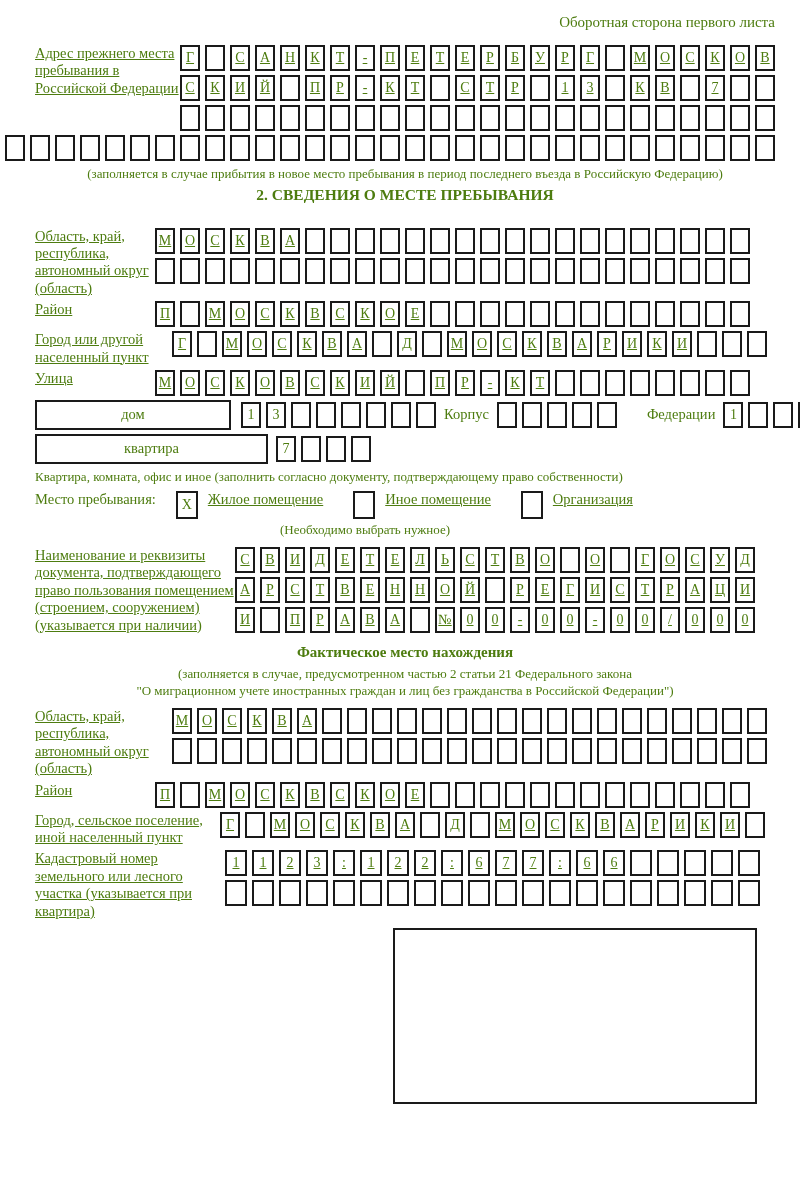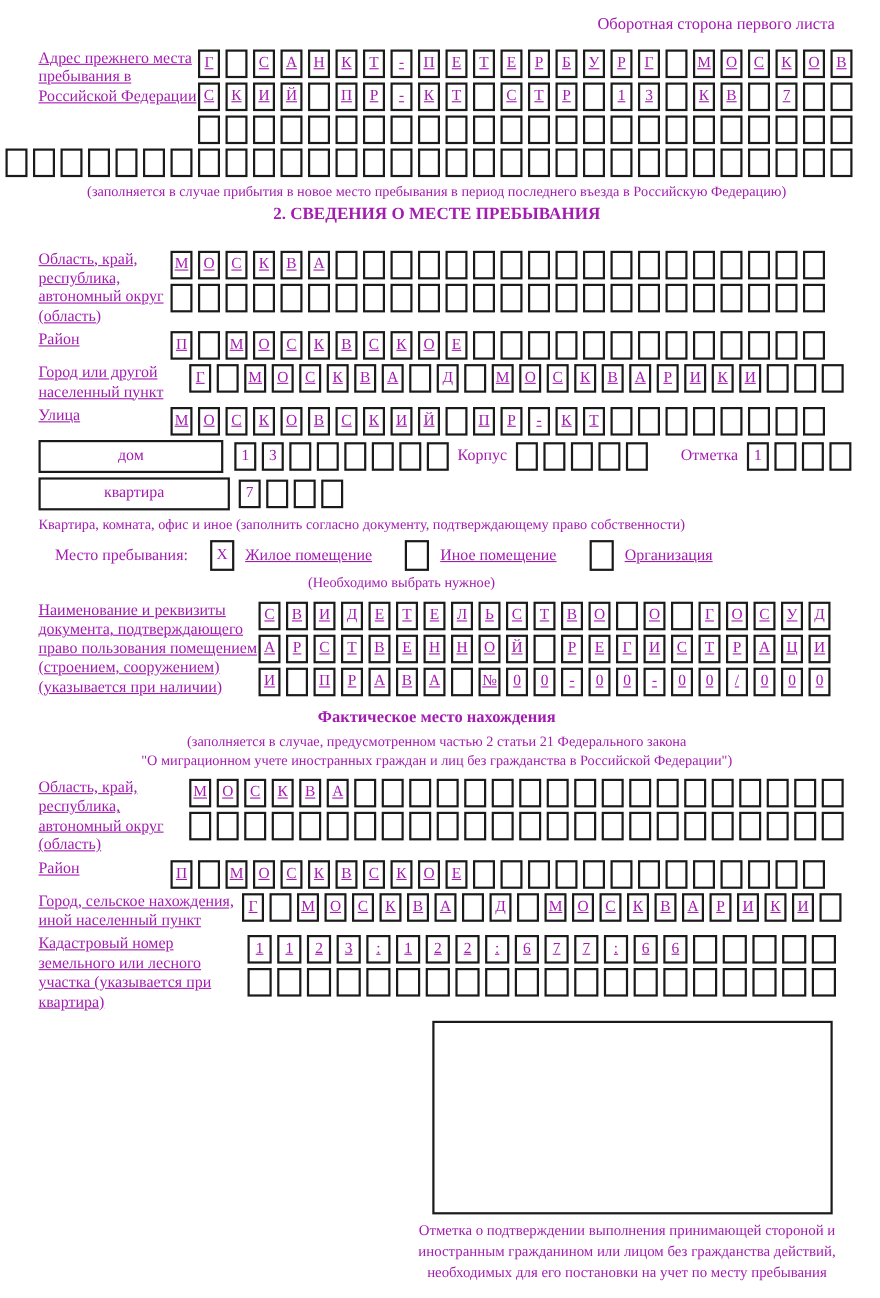--- a/index.html
+++ b/index.html
@@ -5,8 +5,8 @@
   html,body{margin:0;padding:0;background:#fff;}
   .page{
     position:relative;width:800px;height:1180px;box-sizing:border-box;
-    background:#fff;color:#a21caf;
-    padding:6px 41px 0 35px;overflow:hidden;
+    background:#fff;color:#4d7c0f;
+    padding:6px 25px 0 35px;overflow:hidden;
     font-family:"Liberation Serif","DejaVu Serif",serif;
   }
   .header-note{text-align:right;font-size:15px;margin:8px 0 14px 0;}

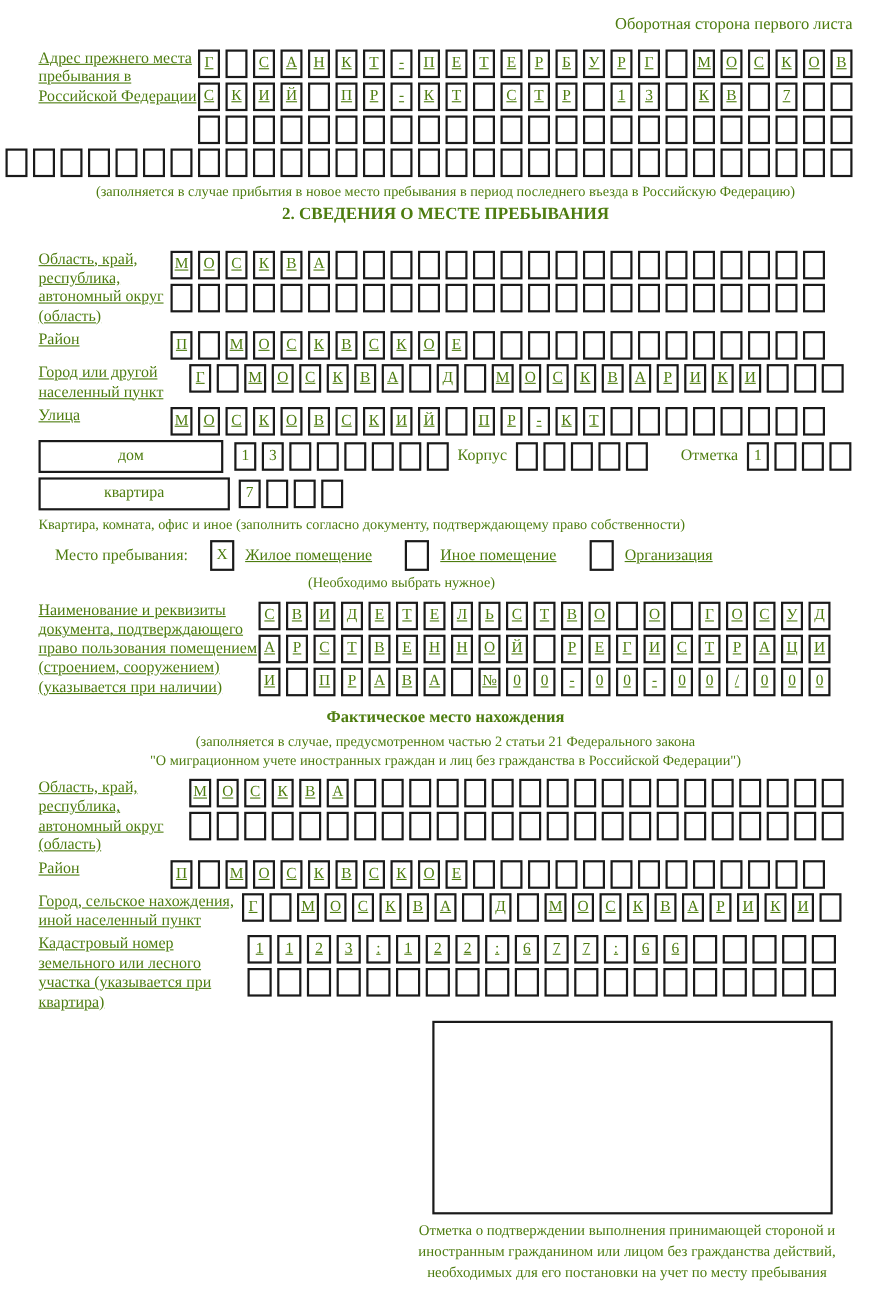--- a/index.html
+++ b/index.html
@@ -31,7 +31,7 @@
     flex:none;height:30px;border:2px solid #1a1a1a;box-sizing:border-box;
     display:flex;align-items:center;justify-content:center;font-size:14.5px;background:#fff;
   }
-  .bw170{width:168px;margin-right:10px;}
+  .bw170{width:196px;margin-right:10px;}
   .bw205{width:174px;margin-right:8px;}
   .inline-label{font-size:14.5px;margin:4px 8px;white-space:nowrap;}
   .stay-row{display:flex;align-items:center;margin:6px 0 2px 15px;}

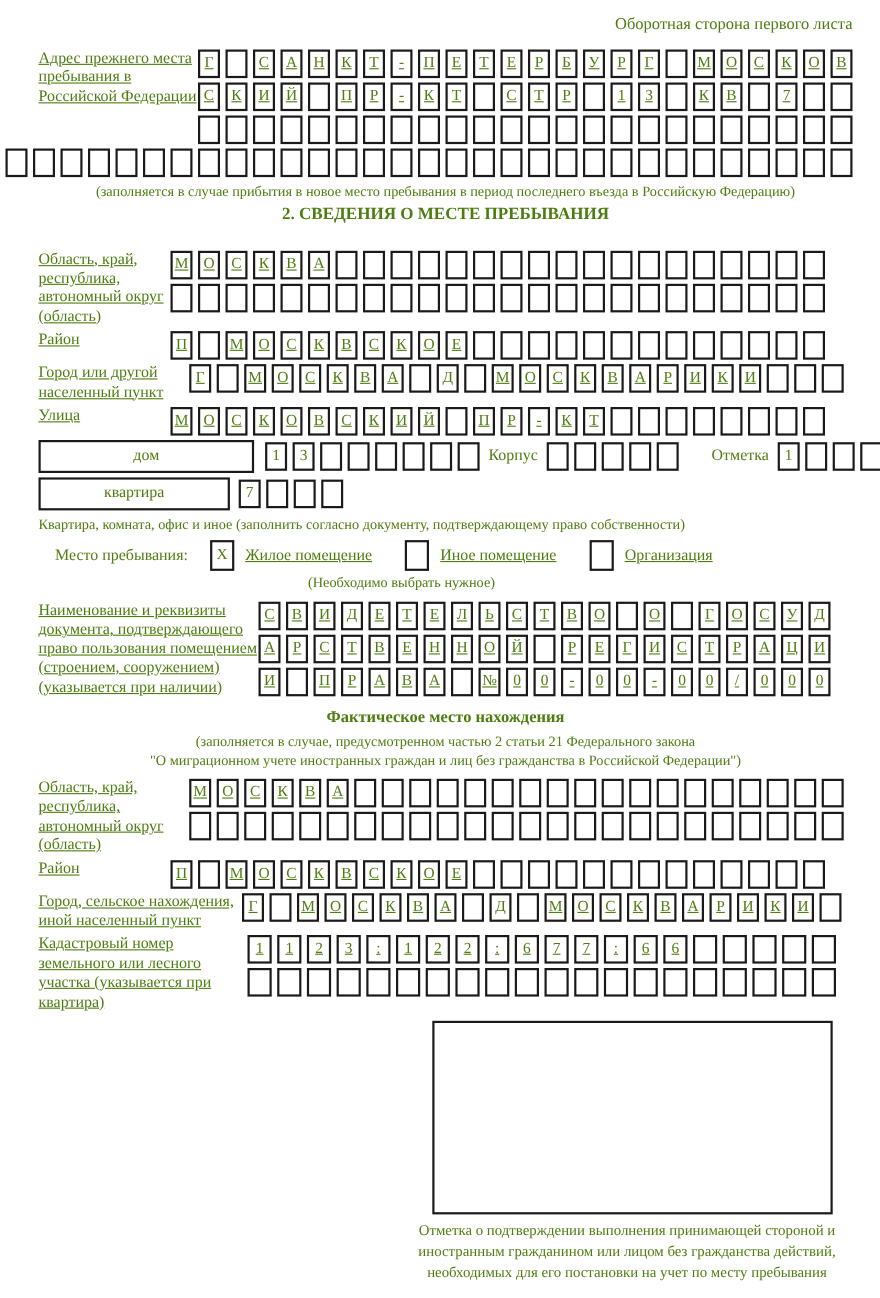--- a/index.html
+++ b/index.html
@@ -343,7 +343,7 @@
         <div class="cell"></div>
         <div class="cell"></div>
       </div>
-    <div class="inline-label gap-big">Отметка</div>
+    <div class="inline-label gap-big">Федерации</div>
     <div class="cells">
         <div class="cell">1</div>
         <div class="cell"></div>

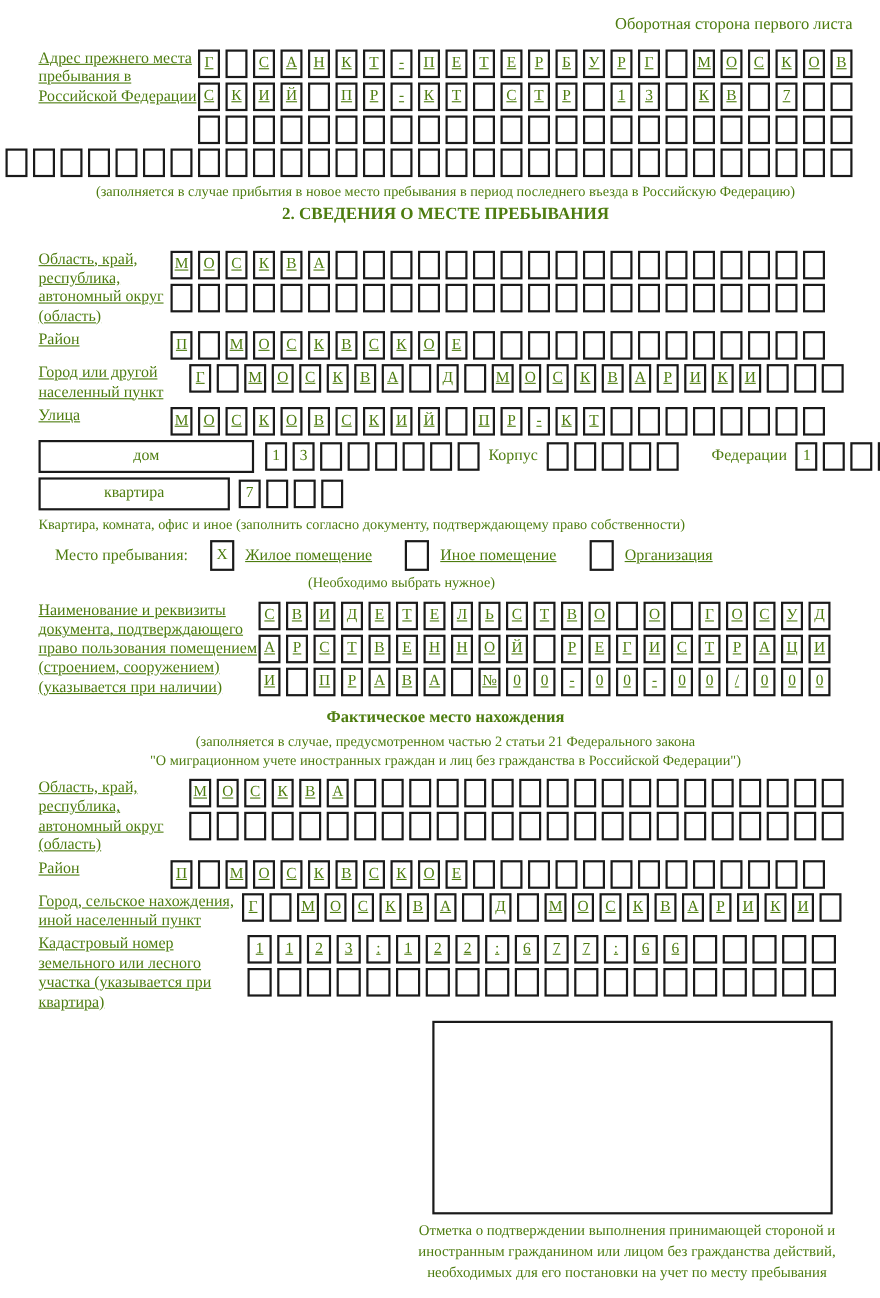--- a/index.html
+++ b/index.html
@@ -32,7 +32,7 @@
     display:flex;align-items:center;justify-content:center;font-size:14.5px;background:#fff;
   }
   .bw170{width:196px;margin-right:10px;}
-  .bw205{width:174px;margin-right:8px;}
+  .bw205{width:233px;margin-right:8px;}
   .inline-label{font-size:14.5px;margin:4px 8px;white-space:nowrap;}
   .stay-row{display:flex;align-items:center;margin:6px 0 2px 15px;}
   .stay-row .flabel-inline{font-size:14.5px;margin-right:10px;white-space:nowrap;}

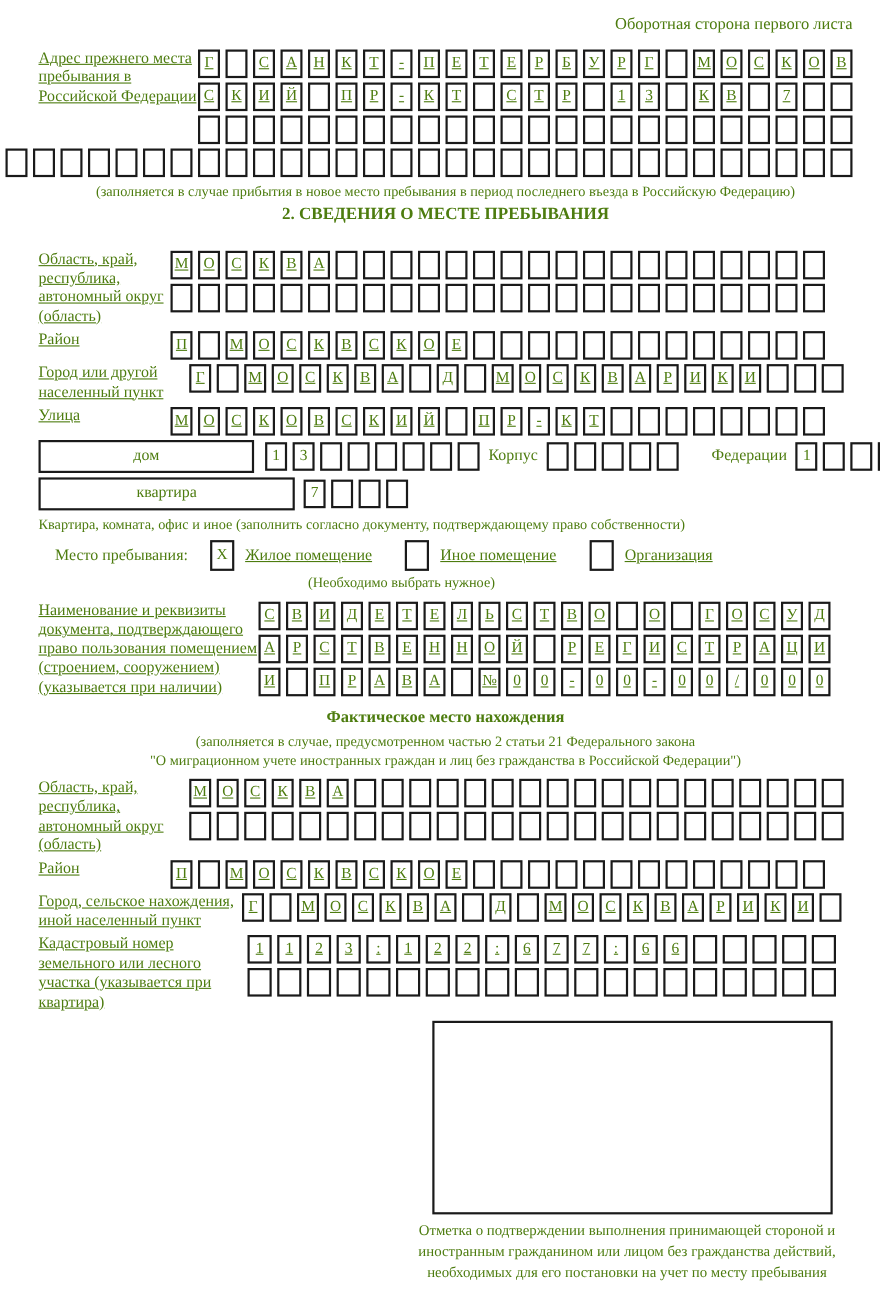--- a/index.html
+++ b/index.html
@@ -34,7 +34,7 @@
   .bw170{width:196px;margin-right:10px;}
   .bw205{width:233px;margin-right:8px;}
   .inline-label{font-size:14.5px;margin:4px 8px;white-space:nowrap;}
-  .stay-row{display:flex;align-items:center;margin:6px 0 2px 15px;}
+  .stay-row{display:flex;margin:6px 0 2px 0;}
   .stay-row .flabel-inline{font-size:14.5px;margin-right:10px;white-space:nowrap;}
   .checkbox{
     flex:none;width:22px;height:28px;border:2px solid #1a1a1a;box-sizing:border-box;

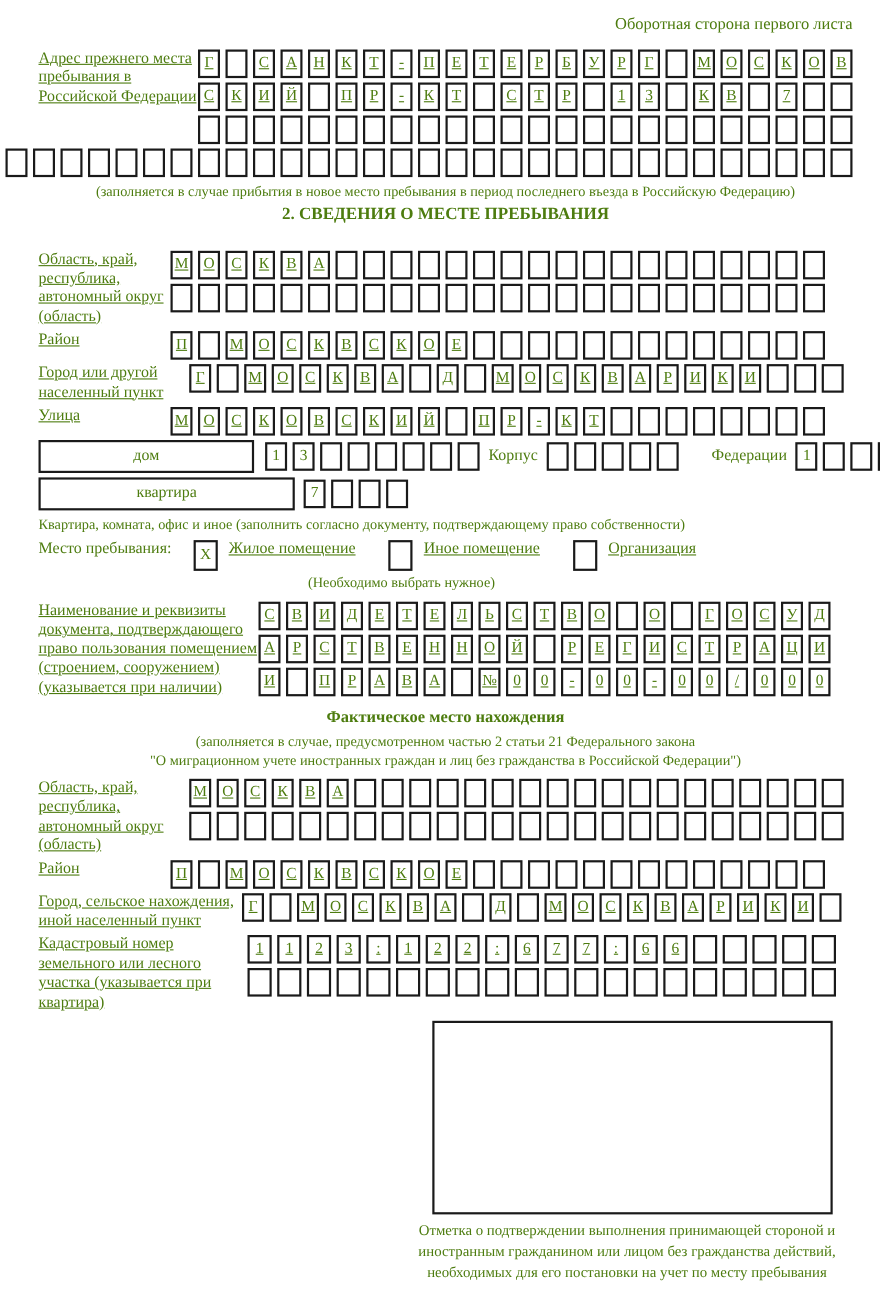--- a/index.html
+++ b/index.html
@@ -542,7 +542,7 @@
   </div>
 
   <div class="field">
-    <div class="flabel w185">Город, сельское нахождения, иной населенный пункт</div>
+    <div class="flabel w185">Город, сельское поселение, иной населенный пункт</div>
     <div class="cells">
         <div class="cell">Г</div>
         <div class="cell"></div>

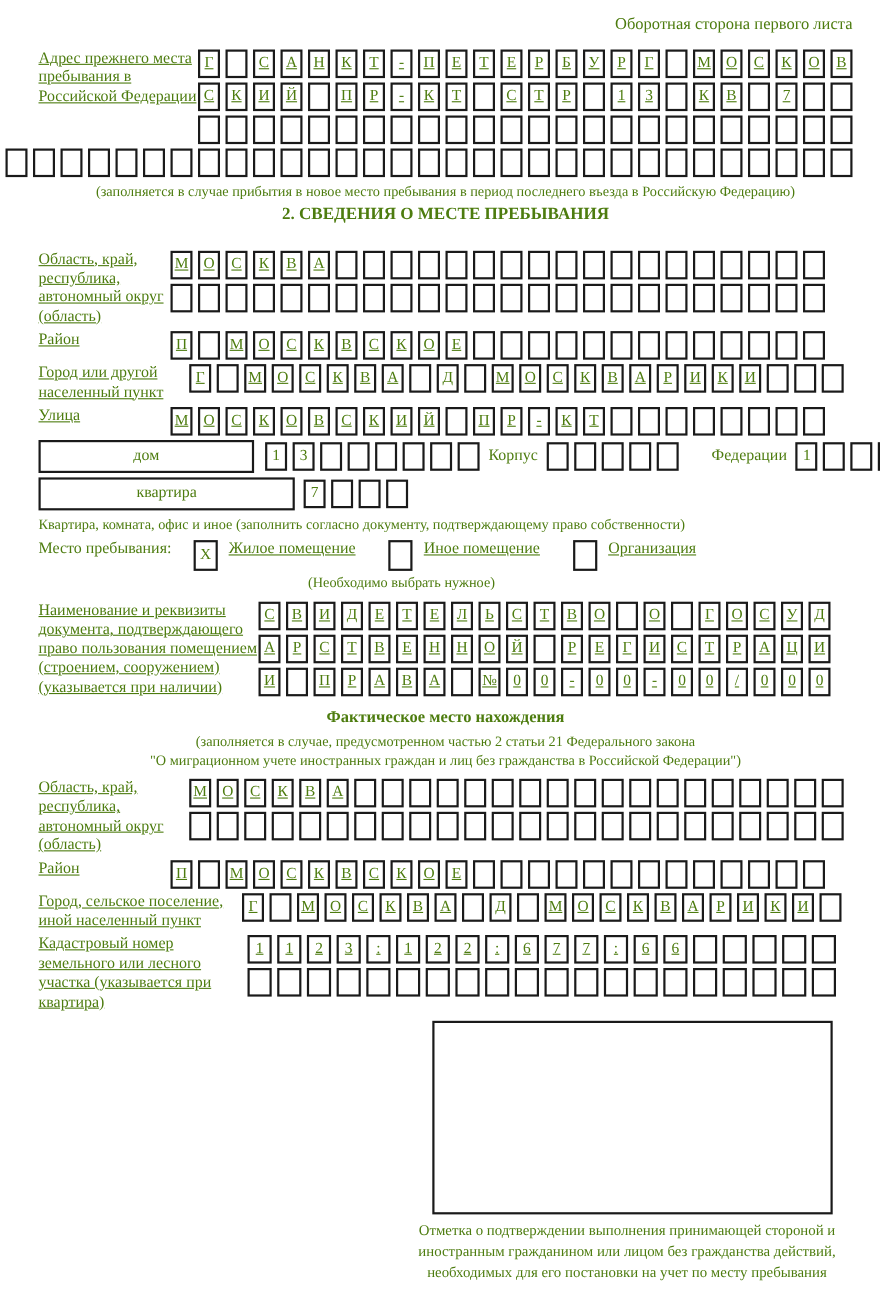--- a/index.html
+++ b/index.html
@@ -620,7 +620,6 @@
   </div>
 
   <div class="stamp-box"></div>
-  <div class="stamp-caption">Отметка о подтверждении выполнения принимающей стороной и иностранным гражданином или лицом без гражданства действий, необходимых для его постановки на учет по месту пребывания</div>
 
 </div>
 

